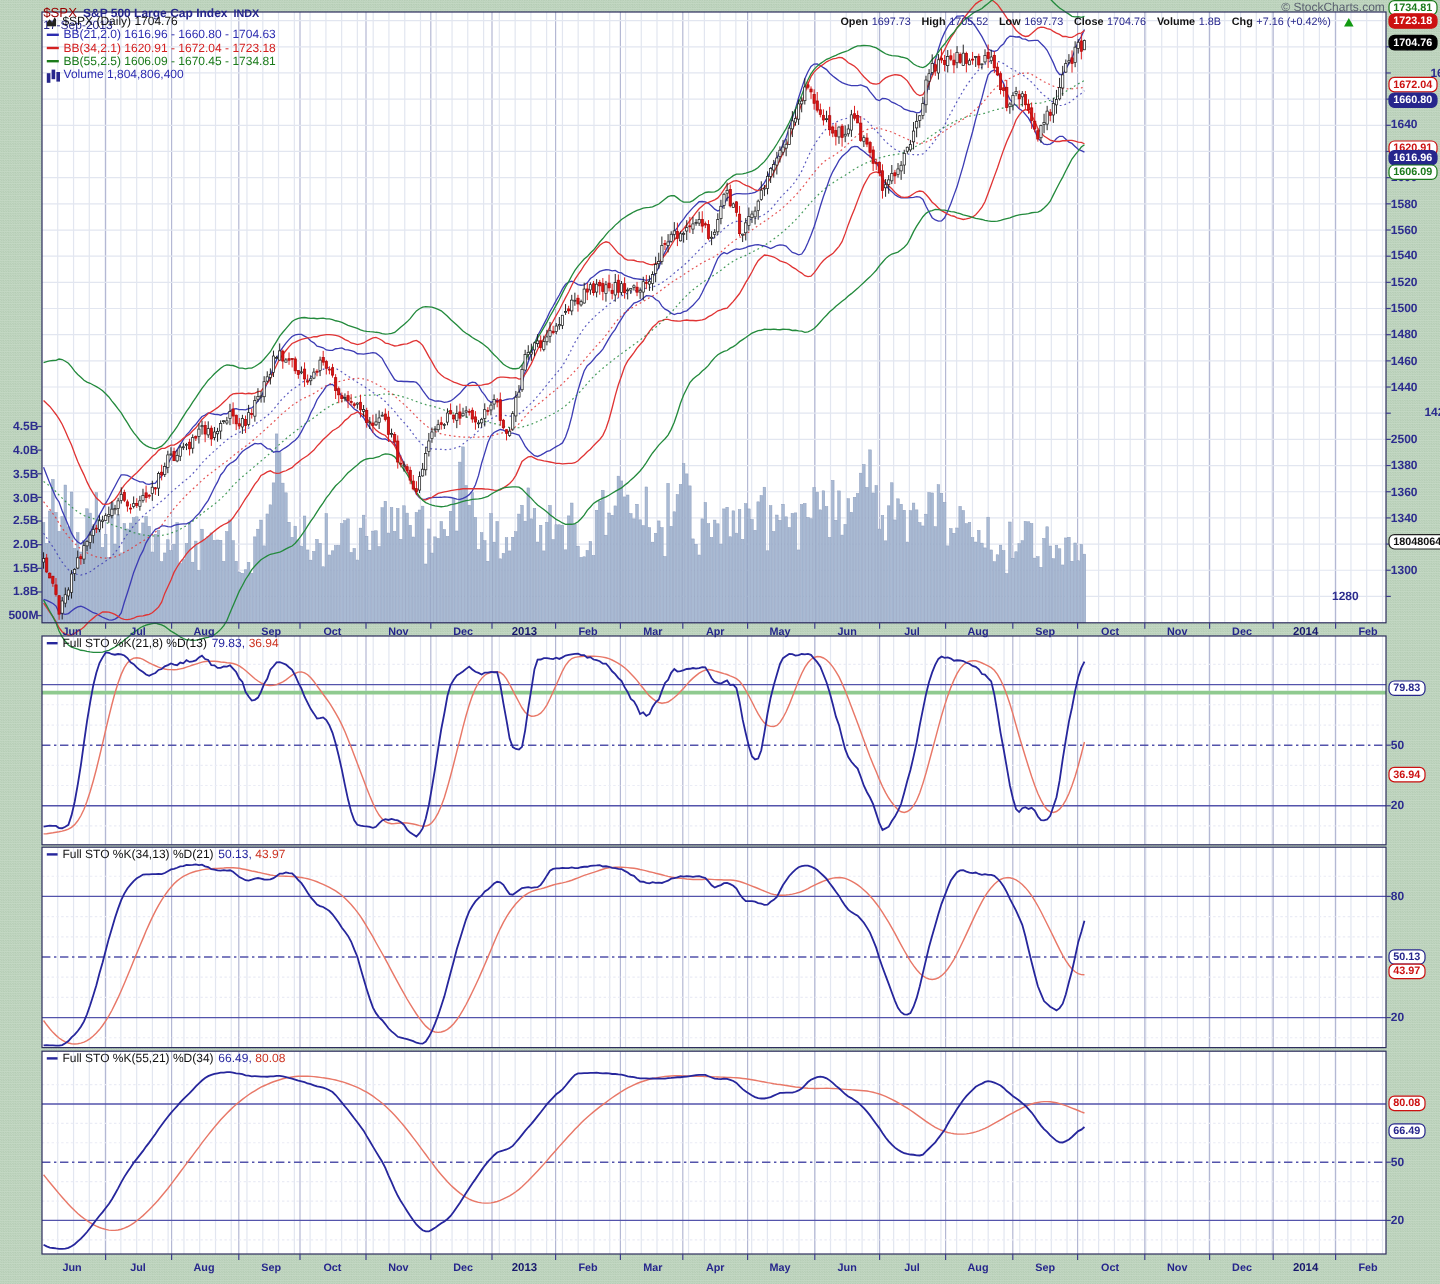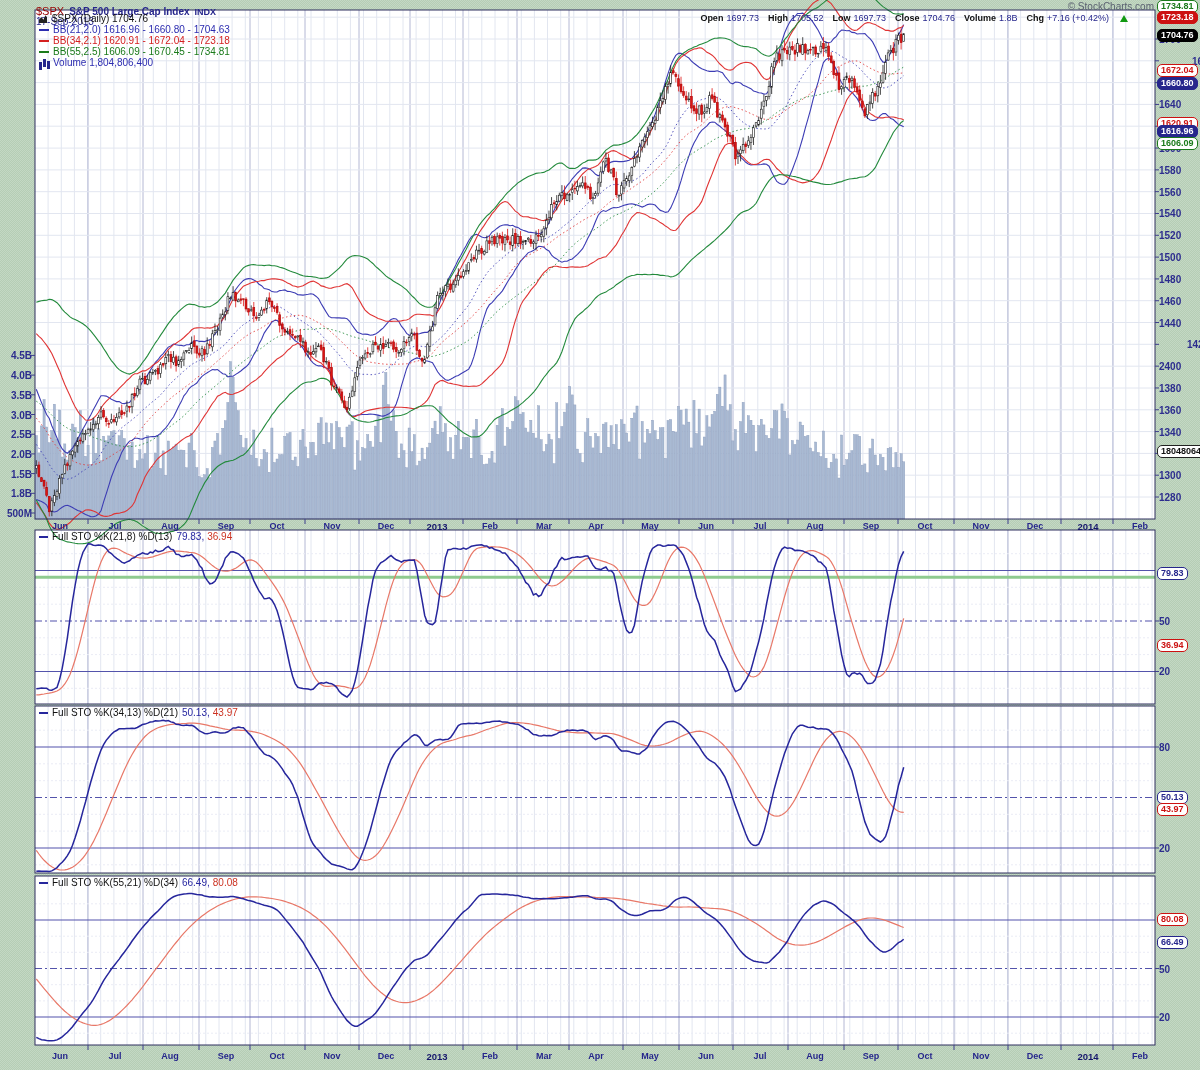--- a/index.html
+++ b/index.html
@@ -1677,7 +1677,7 @@
       <div class="axlab" style="left: 1159px; top: 426.58px;">1340</div>
       <div class="axlab" style="left: 1159px; top: 404.77px;">1360</div>
       <div class="axlab" style="left: 1159px; top: 382.96px;">1380</div>
-      <div class="axlab" style="left: 1159px; top: 361.15px;">2400</div>
+      <div class="axlab" style="left: 1159px; top: 361.15px;">2500</div>
       <div class="axlab" style="left: 1159px; top: 339.34px; padding-left: 28px;">1420</div>
       <div class="axlab" style="left: 1159px; top: 317.53px;">1440</div>
       <div class="axlab" style="left: 1159px; top: 295.72px;">1460</div>

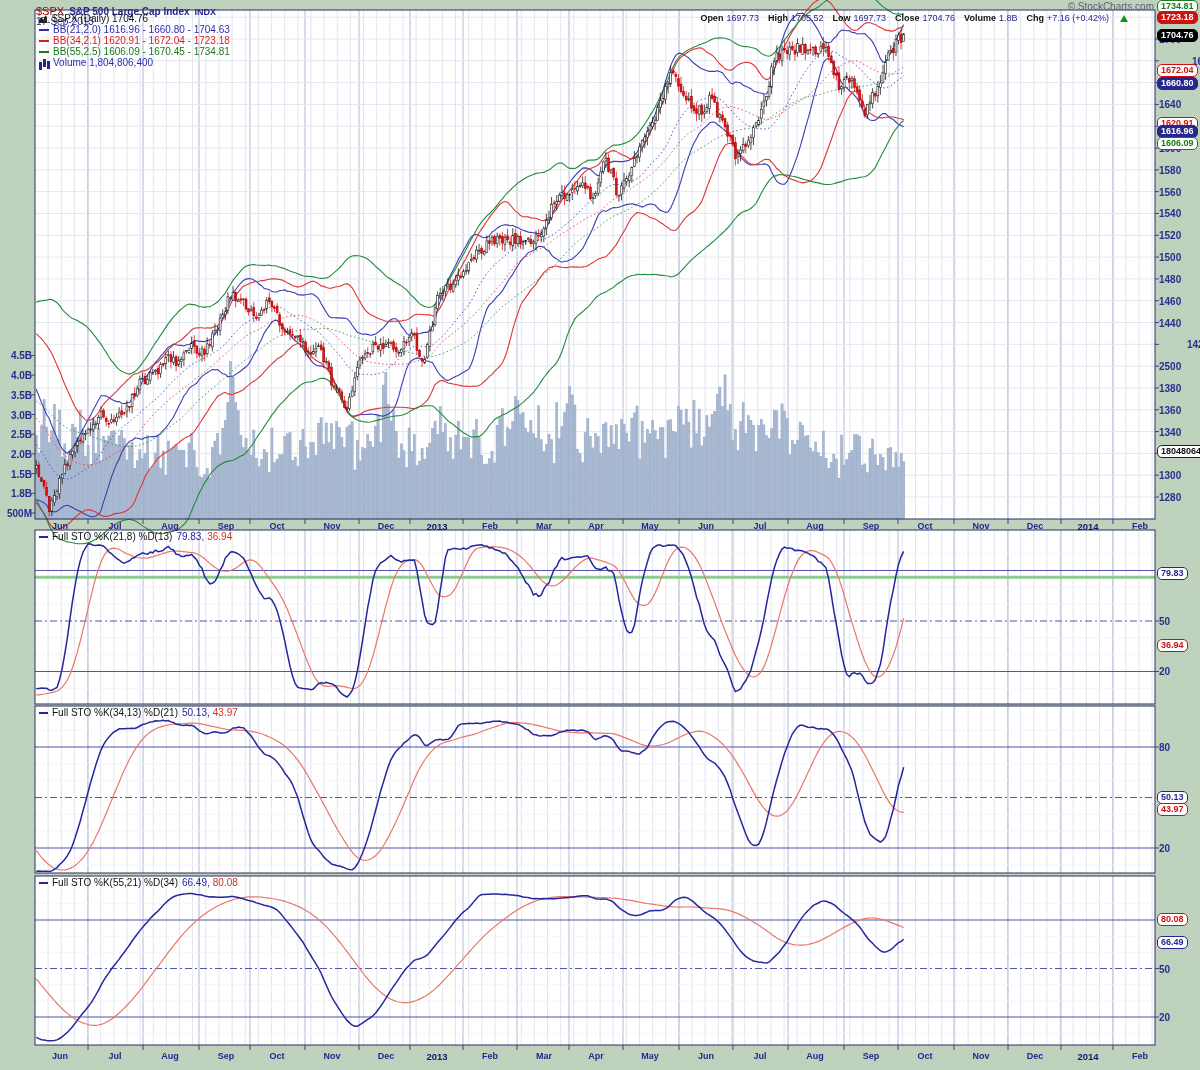--- a/index.html
+++ b/index.html
@@ -1671,7 +1671,7 @@
         <div class="lg-row"><span class="lg-line" style="border-top-color: rgb(26, 122, 26);"></span><span style="color: rgb(26, 122, 26);">BB(55,2.5) 1606.09 - 1670.45 - 1734.81</span></div>
         <div class="lg-row"><span class="lg-bars"></span><span style="color: rgb(44, 44, 176);">Volume 1,804,806,400</span></div>
       </div>
-  <div class="axlab" style="left: 1159px; top: 492.01px;">1280</div>
+  <div class="axlab" style="left: 1110px; top: 492.01px;">1280</div>
       <div class="axlab" style="left: 1159px; top: 470.2px;">1300</div>
       <div class="axlab" style="left: 1159px; top: 448.39px;">1320</div>
       <div class="axlab" style="left: 1159px; top: 426.58px;">1340</div>

